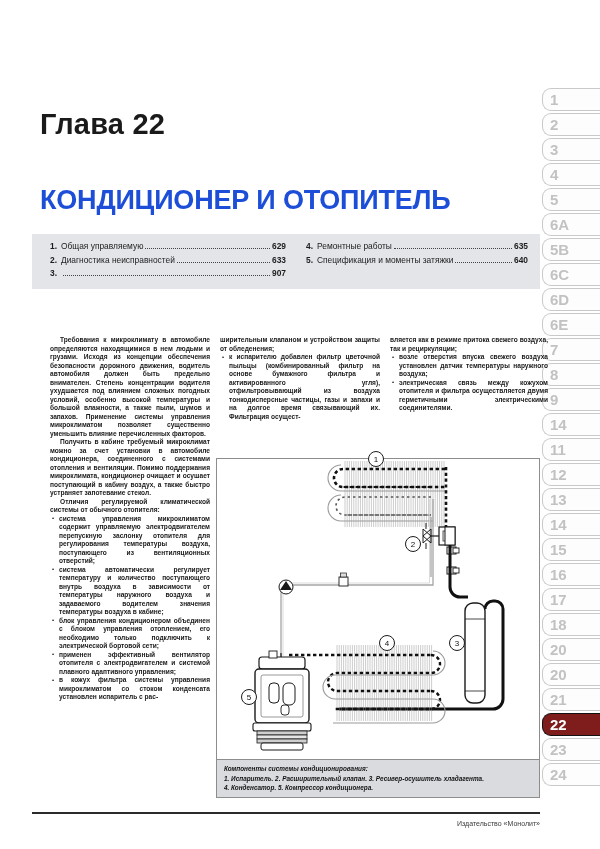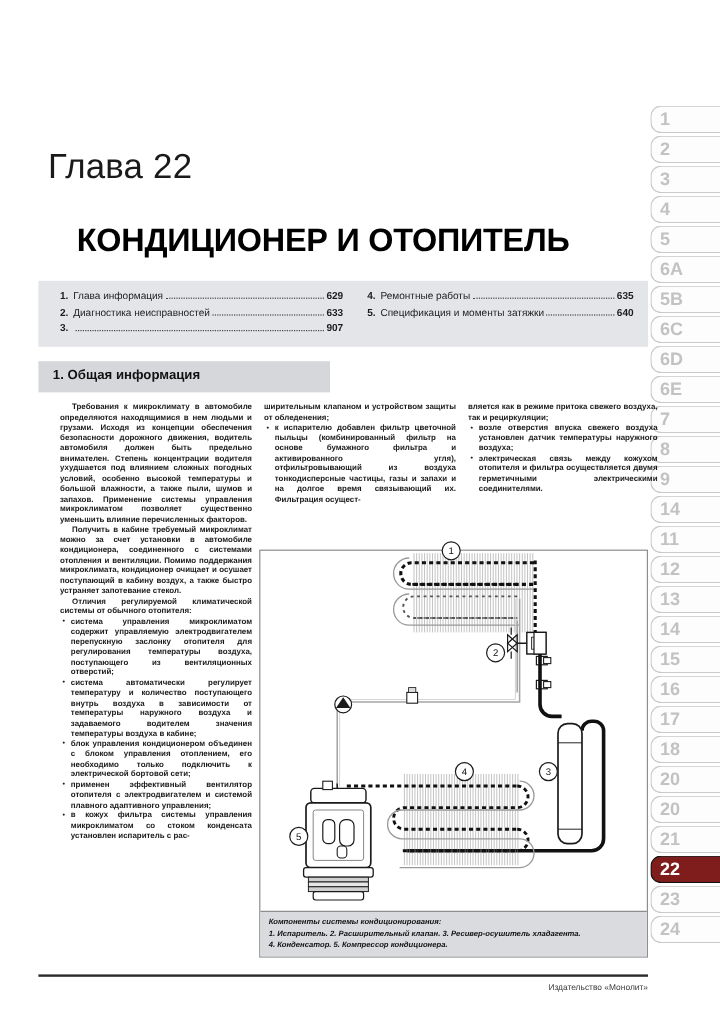--- a/index.html
+++ b/index.html
@@ -36,8 +36,8 @@
 
   
   .chapter{
-    position:absolute;left:40px;top:123px;
-    font-size:29px;font-weight:400;color:#1a1a1a;
+    position:absolute;left:40px;top:108px;
+    font-size:29px;font-weight:700;color:#1a1a1a;
     letter-spacing:0.2px;
   }
   .title{

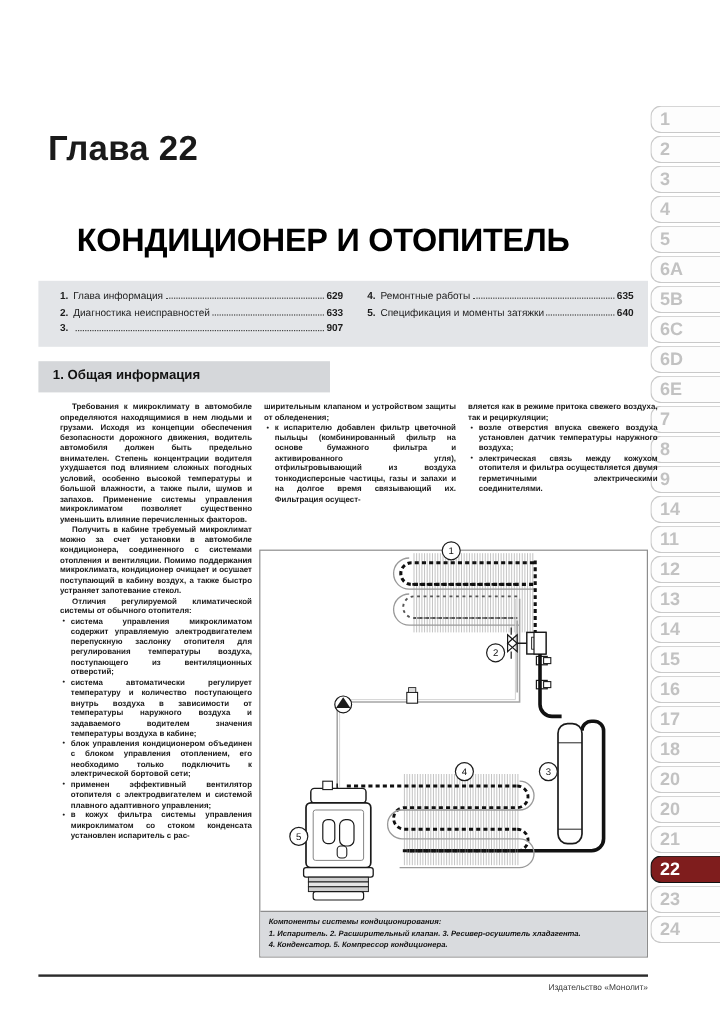--- a/index.html
+++ b/index.html
@@ -42,10 +42,9 @@
   }
   .title{
     position:absolute;left:40px;top:185px;
-    font-size:27px;font-weight:800;color:#000000;
+    font-size:27px;font-weight:800;color:#1d4ed8;
     letter-spacing:-0.2px;
     white-space:nowrap;
-    margin-left:24px;
   }
 
   

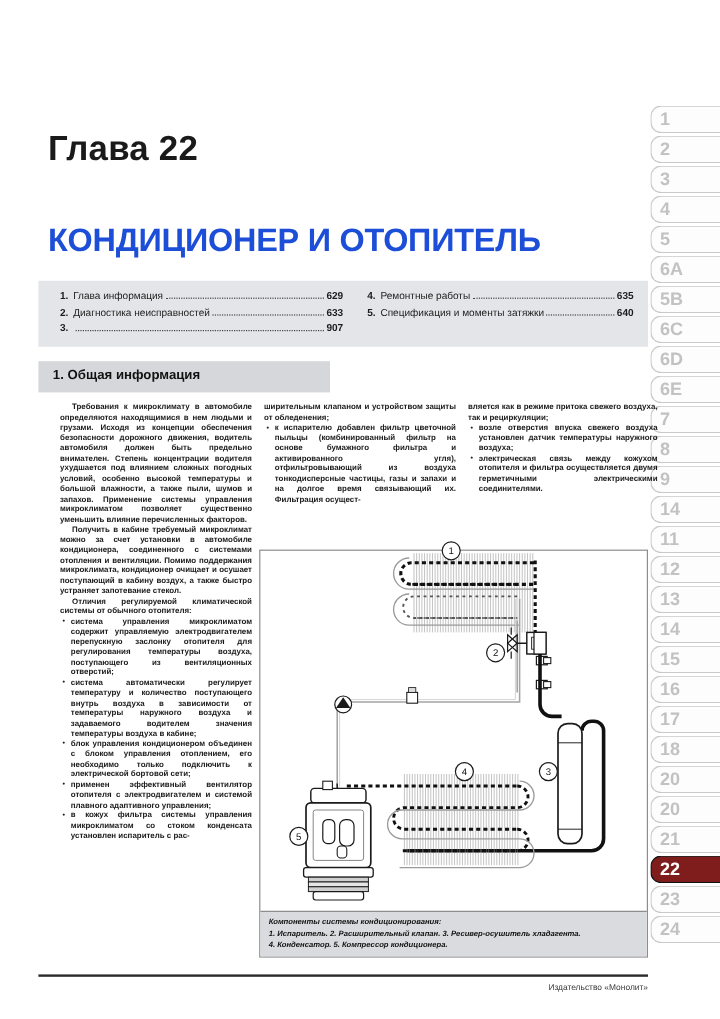--- a/index.html
+++ b/index.html
@@ -186,7 +186,7 @@
       <div class="toc-col left" id="toc-left">
           <div class="toc-row">
             <span class="toc-num">1.</span>
-            <span class="toc-label">Глава информация</span>
+            <span class="toc-label">Общая управляемую</span>
             <span class="toc-dots"></span>
             <span class="toc-page">629</span>
           </div>

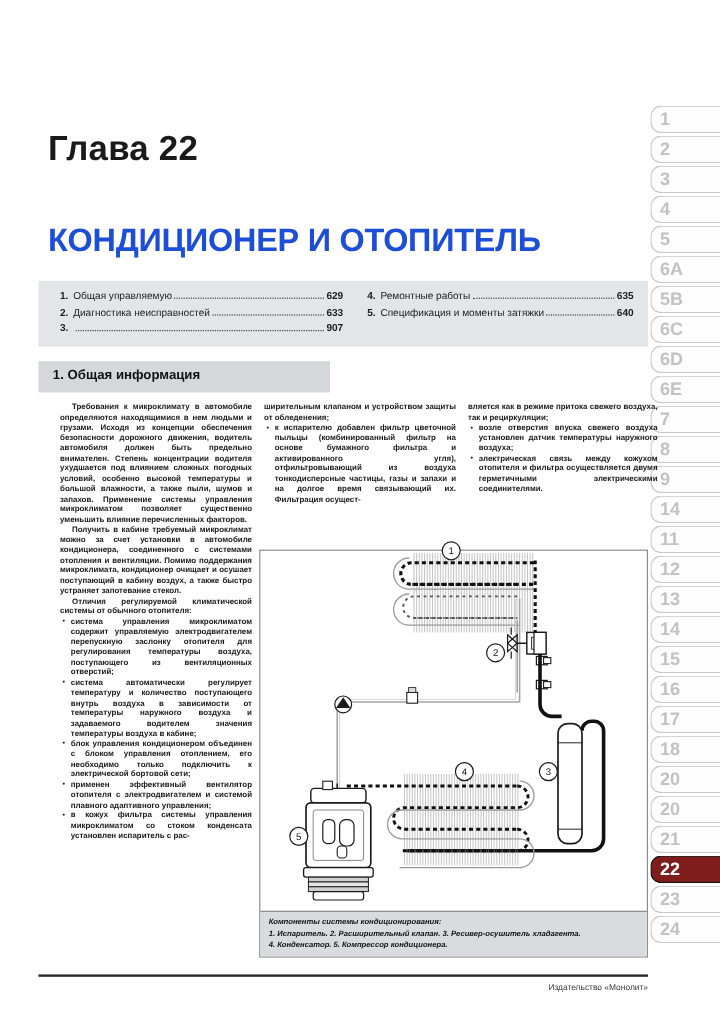--- a/index.html
+++ b/index.html
@@ -219,9 +219,6 @@
     </div>
   </div>
 
-  <div class="secbar">
-    <span>1. Общая информация</span>
-  </div>
 
   <div class="cols">
     <div class="col" id="col1">

